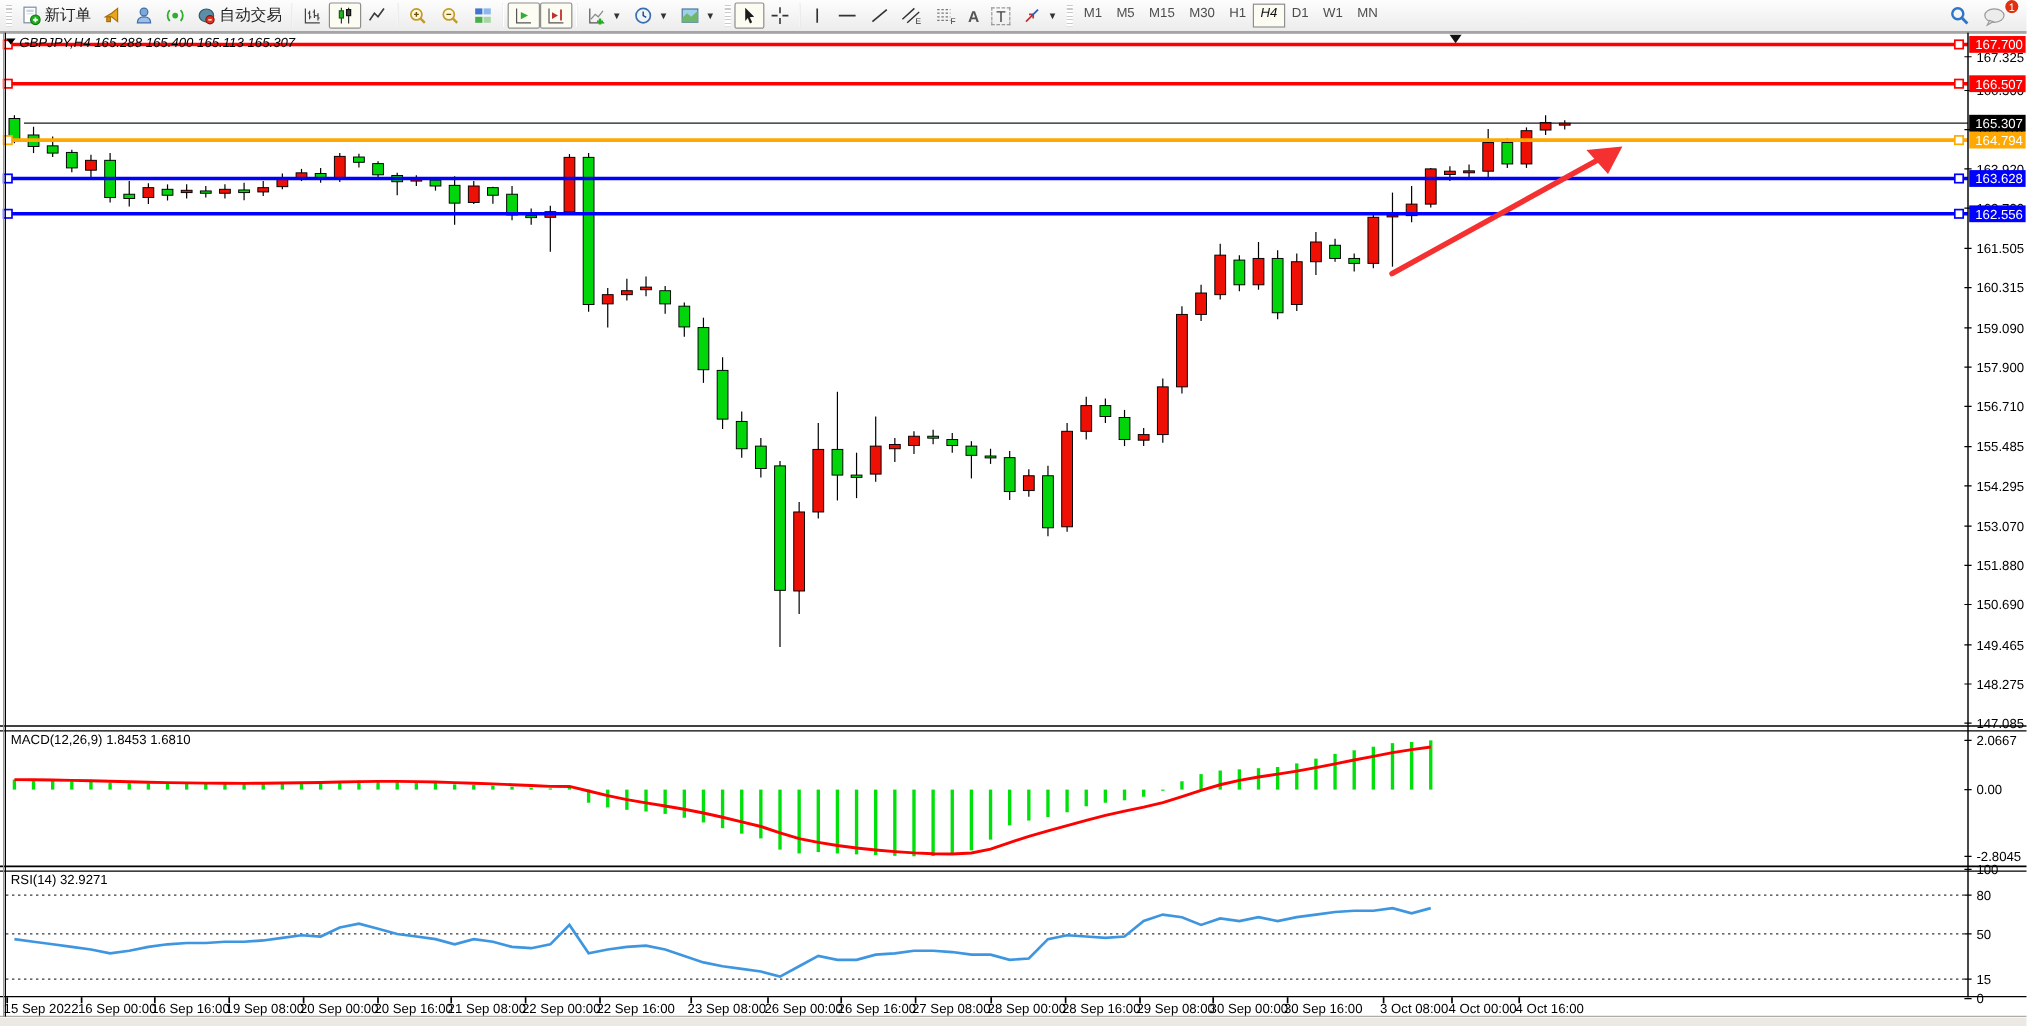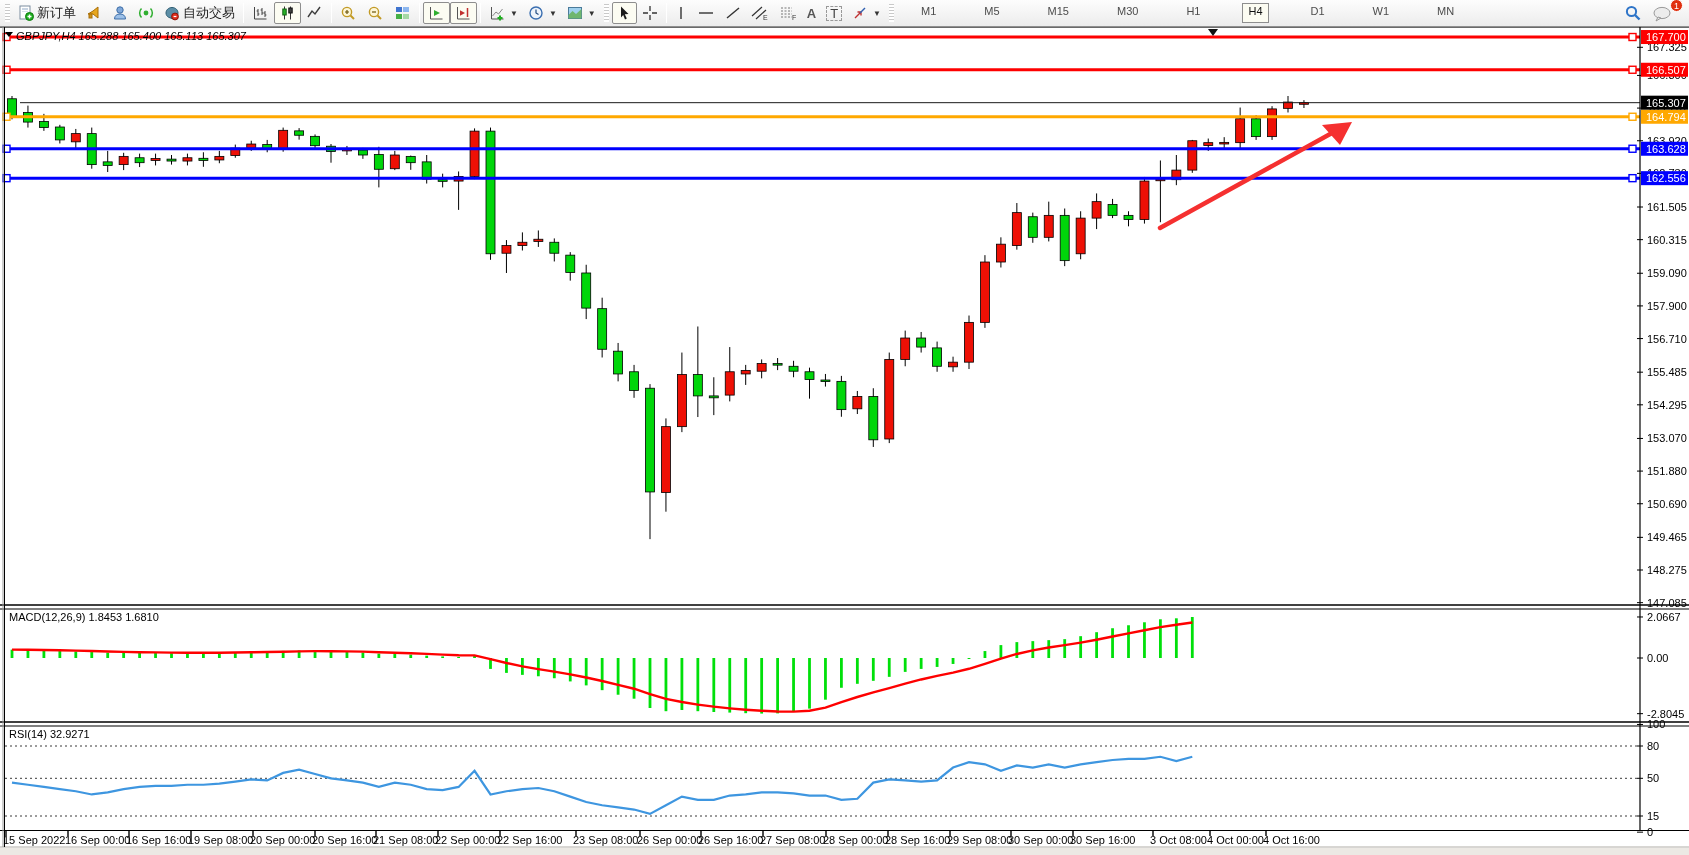--- a/index.html
+++ b/index.html
@@ -16,7 +16,7 @@
   .tb.sel{background:#fcfcf2;border:1px solid #8e8e8e;}
   .tb .cjk{font-size:13px;}
   .caret{font-size:8px;color:#333;margin-left:1px;}
-  .tfbtn{height:20px;padding:1px 5px;margin:0 18px;font-size:11px;color:#4c4c4c;border:1px solid transparent;}
+  .tfbtn{height:20px;padding:1px 5px;margin:0 0;font-size:11px;color:#4c4c4c;border:1px solid transparent;}
   .tfbtn.sel{background:#fcfcf2;border:1px solid #8e8e8e;color:#111;}
   .tbspacer{flex:1;}
   .glyph{font-size:13px;line-height:13px;}

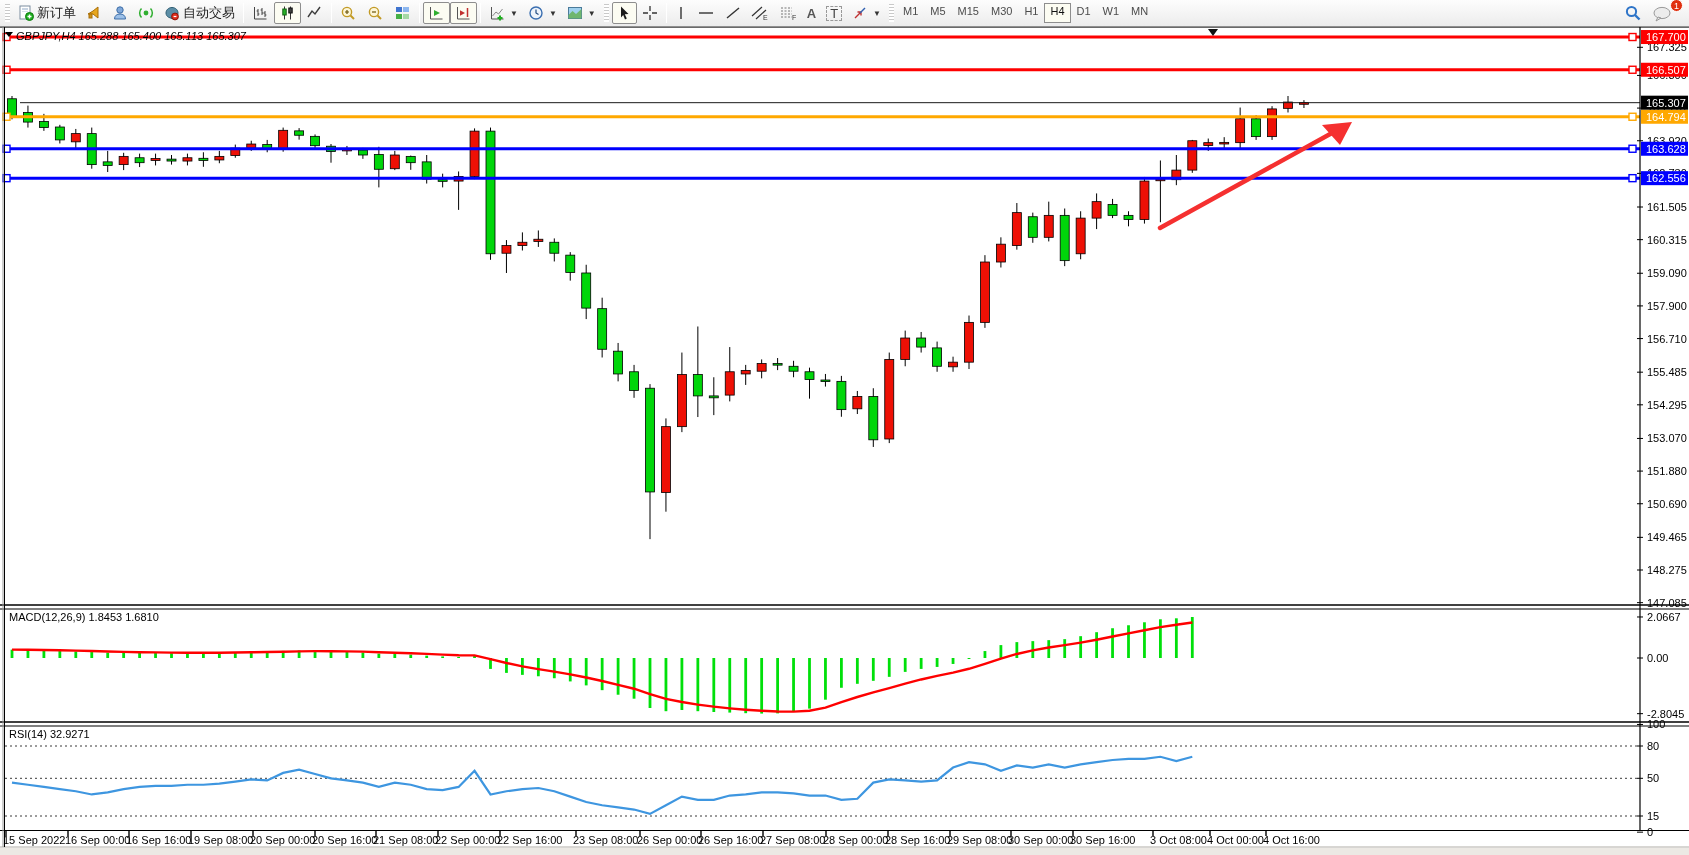--- a/index.html
+++ b/index.html
@@ -17,7 +17,7 @@
   .tb .cjk{font-size:13px;}
   .caret{font-size:8px;color:#333;margin-left:1px;}
   .tfbtn{height:20px;padding:1px 5px;margin:0 0;font-size:11px;color:#4c4c4c;border:1px solid transparent;}
-  .tfbtn.sel{background:#fcfcf2;border:1px solid #8e8e8e;color:#111;}
+  .tfbtn.sel{background:#fcfcf2;border:1px solid #8e8e8e;color:#111;font-style:italic;}
   .tbspacer{flex:1;}
   .glyph{font-size:13px;line-height:13px;}
   .chatwrap{position:relative;margin-right:10px;}

